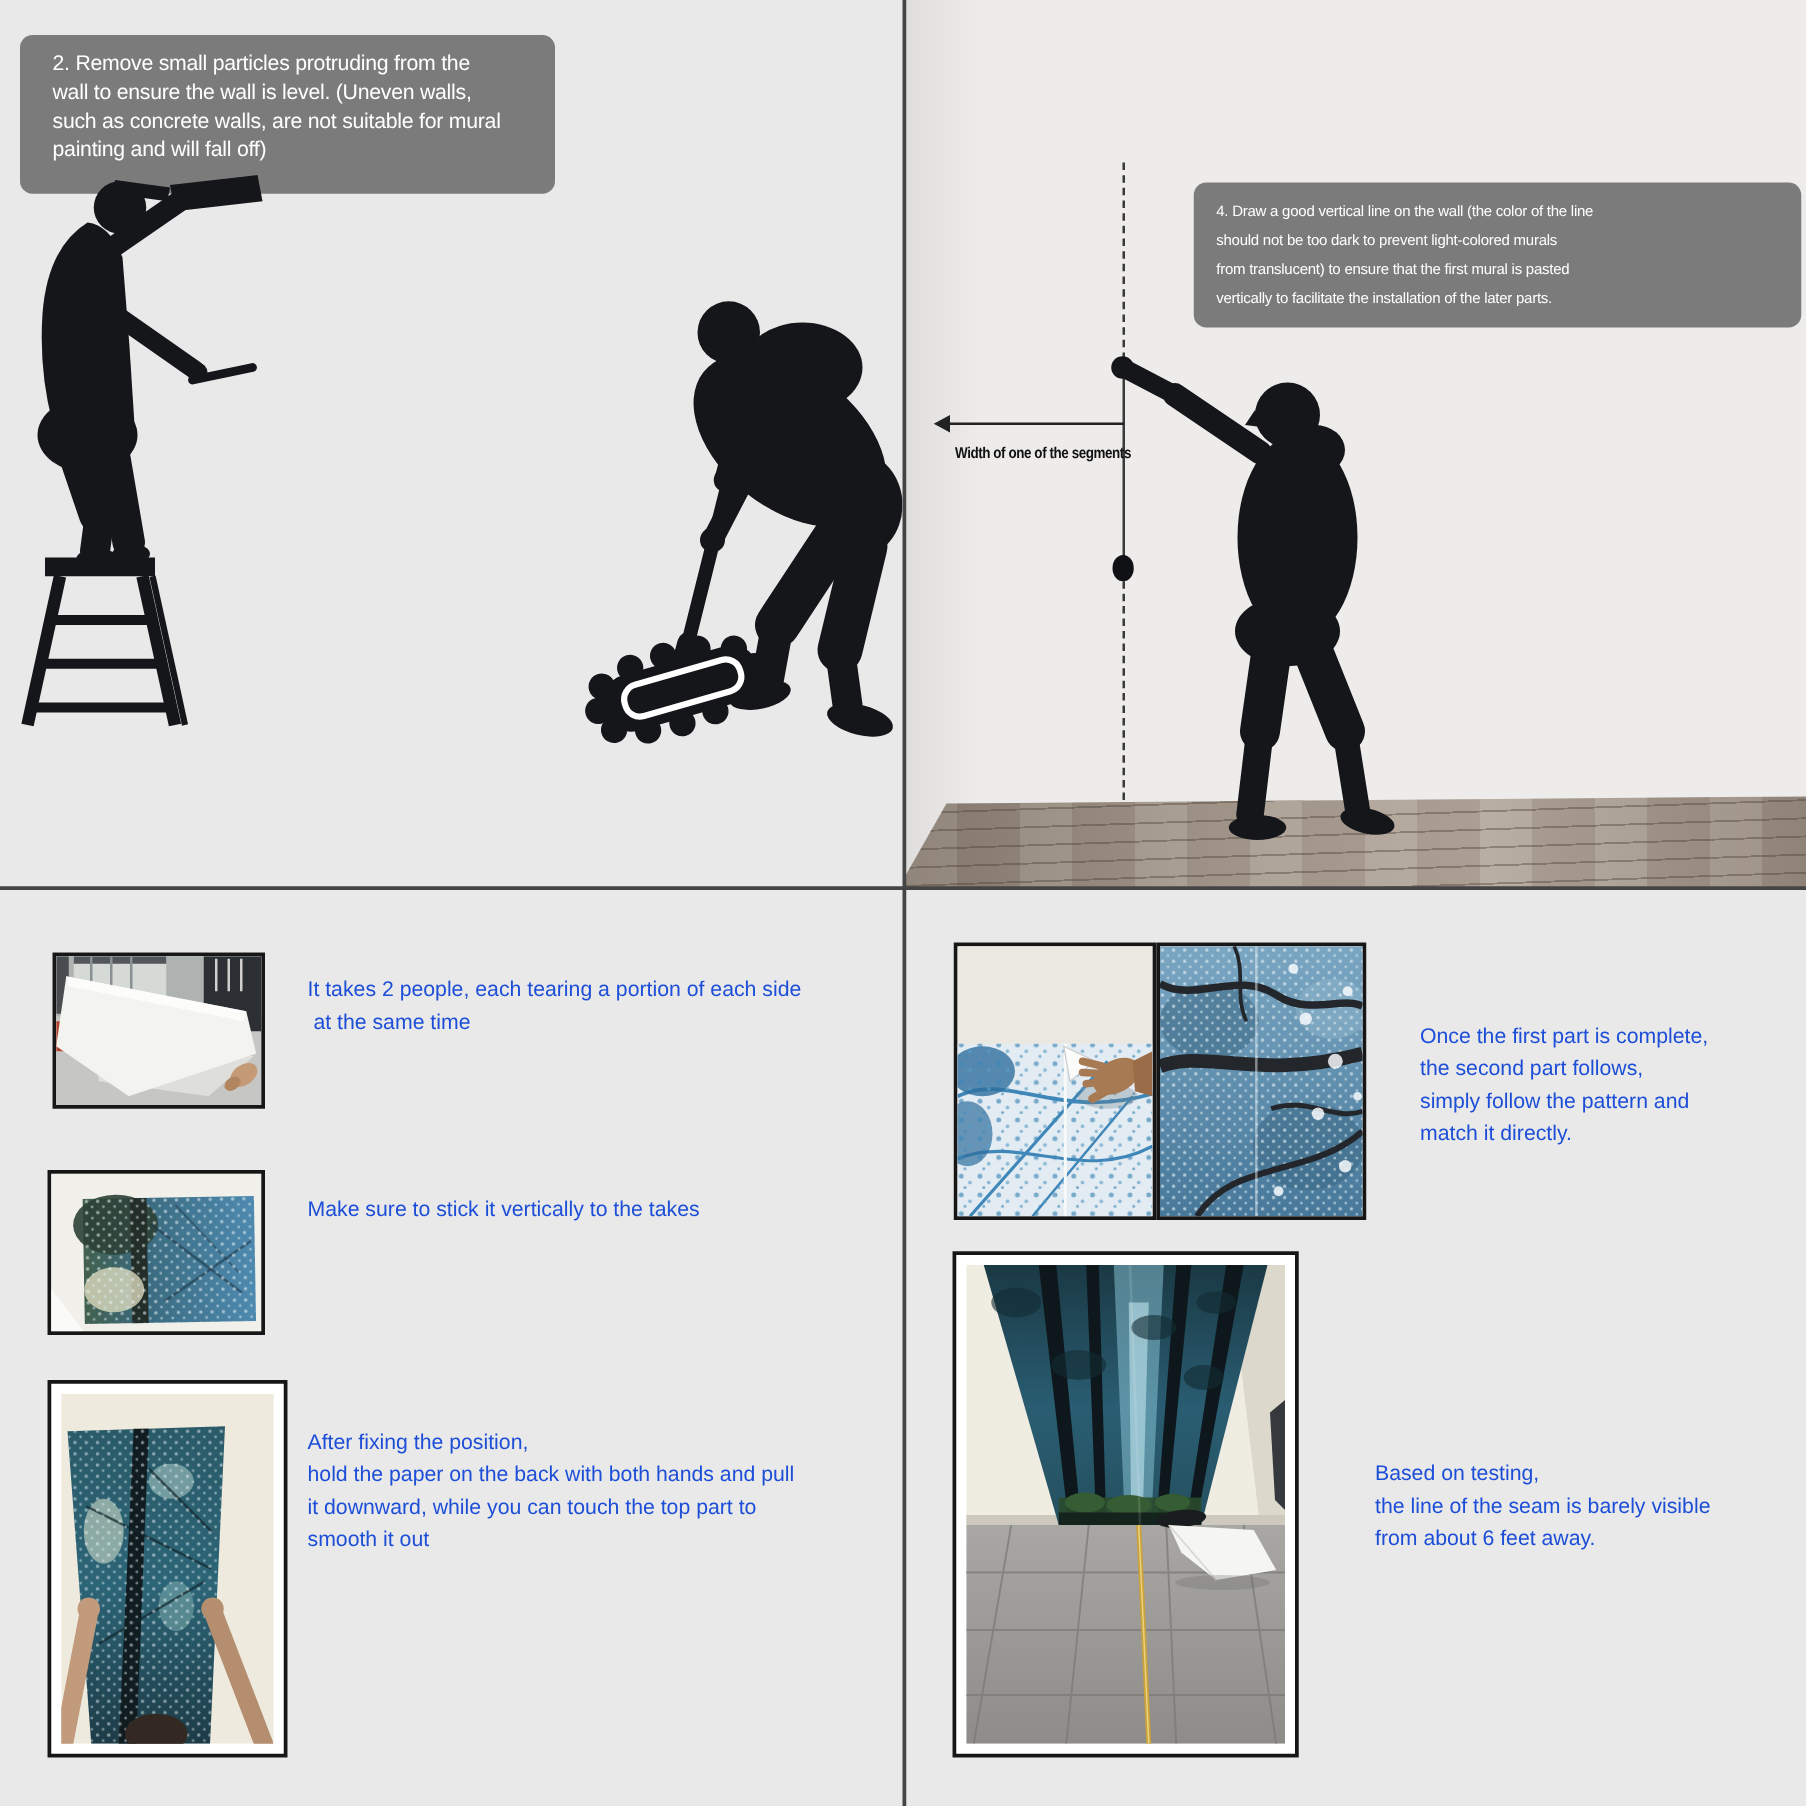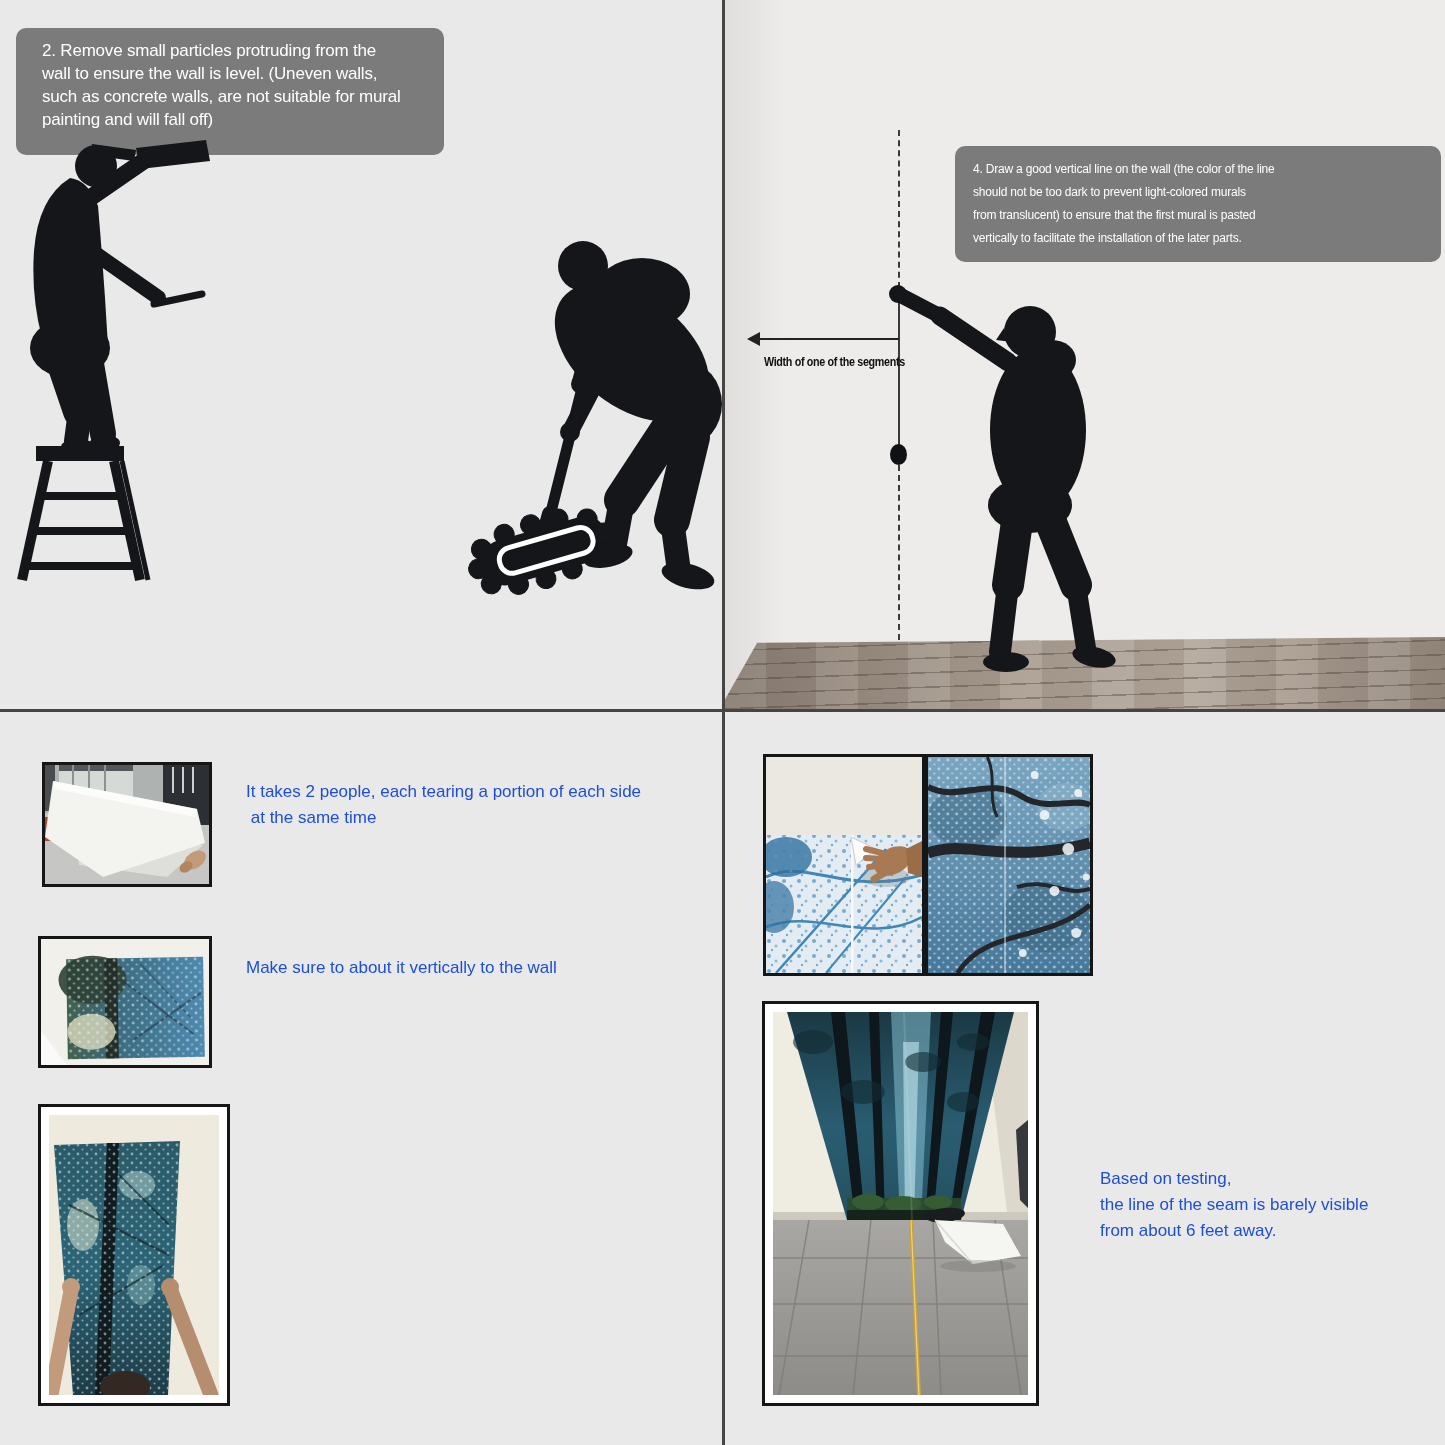--- a/index.html
+++ b/index.html
@@ -311,6 +311,10 @@
       <line x1="78" y1="0" x2="78" y2="216" stroke="#e8eef2" stroke-width="2" opacity=".5"></line>
     </svg>
   </div>
+  <div class="caption" style="left:1136px;top:816px">Once the first part is complete,
+the second part follows,
+simply follow the pattern and
+match it directly.</div>
 
   <div class="photo photo-matte" style="left:762px;top:1001px;width:277px;height:405px">
     <svg viewBox="0 0 255 383" preserveAspectRatio="none">

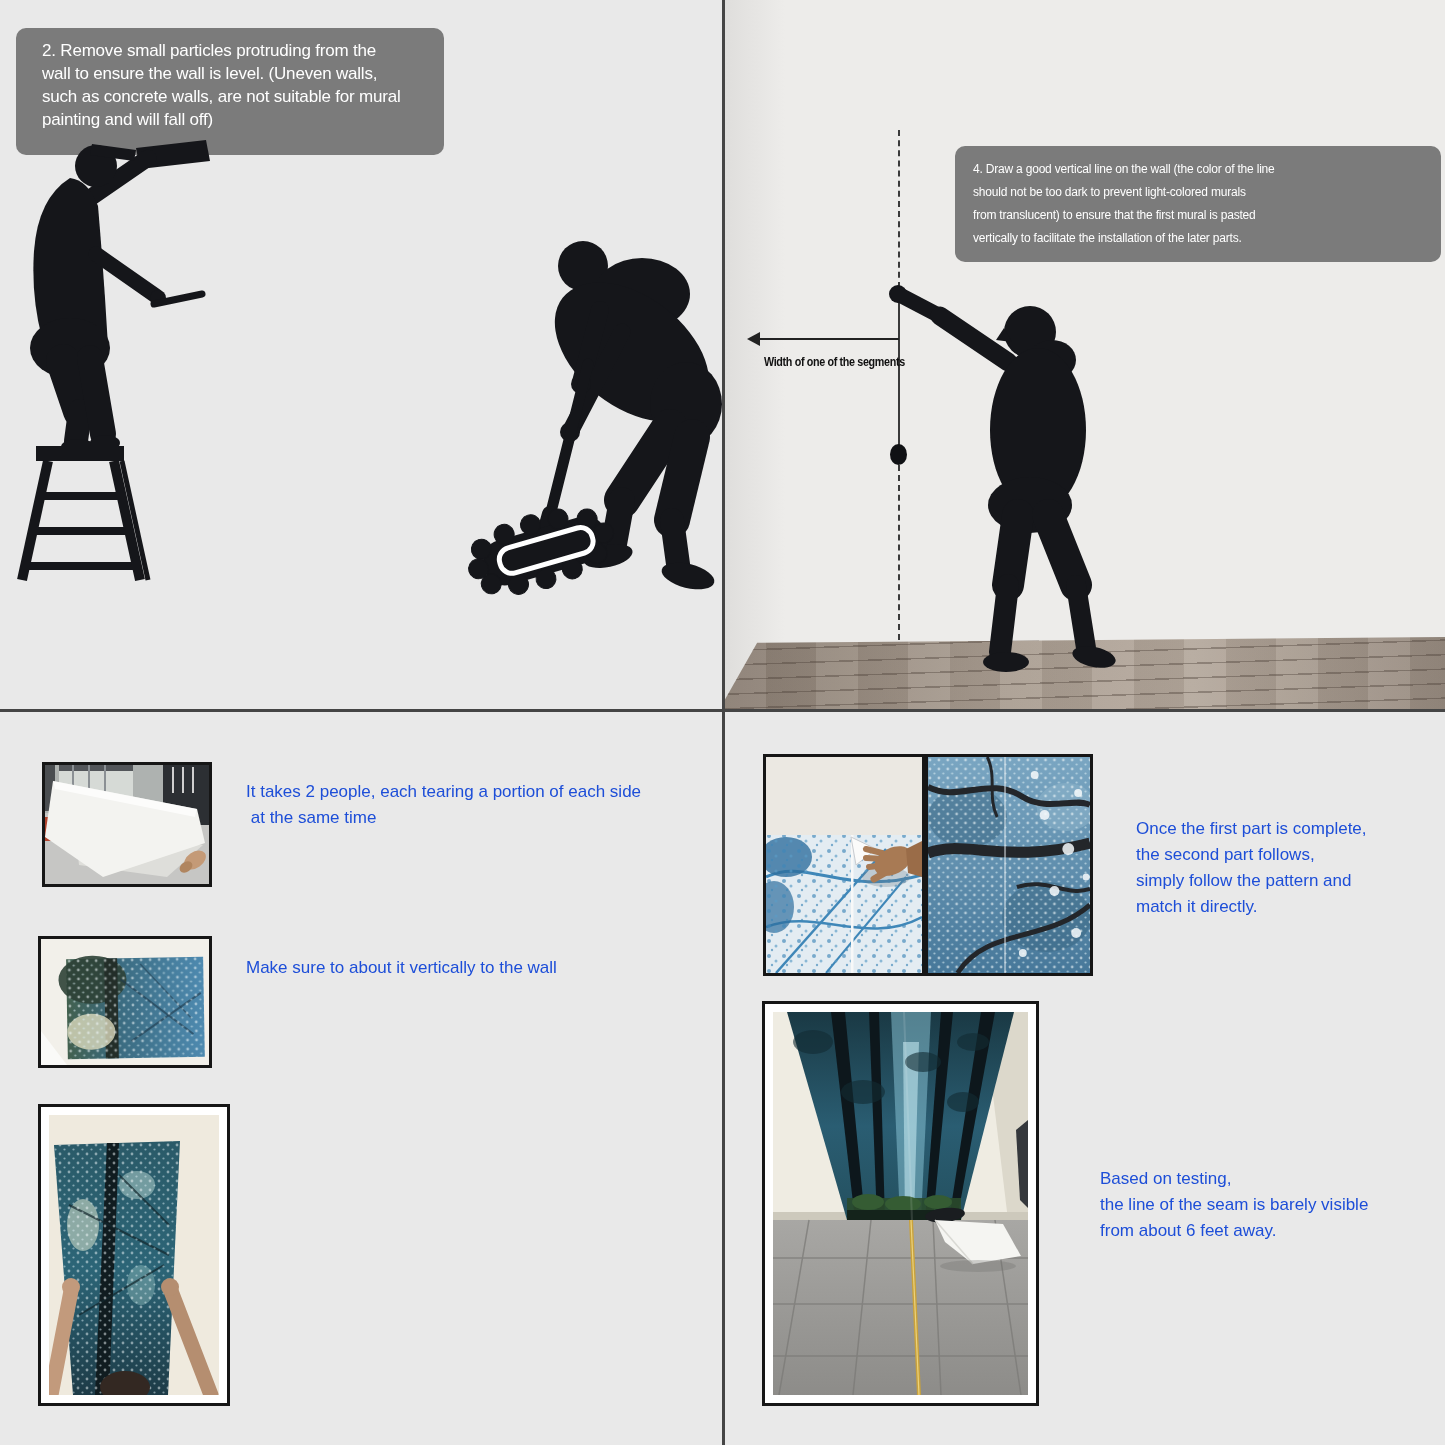--- a/index.html
+++ b/index.html
@@ -239,7 +239,7 @@
       </g>
     </svg>
   </div>
-  <div class="caption" style="left:246px;top:955px">Make sure to about it vertically to the wall</div>
+  <div class="caption" style="left:246px;top:955px">Make sure to stick it vertically to the takes</div>
 
   <div class="photo photo-matte" style="left:38px;top:1104px;width:192px;height:302px">
     <svg viewBox="0 0 170 280" preserveAspectRatio="none">

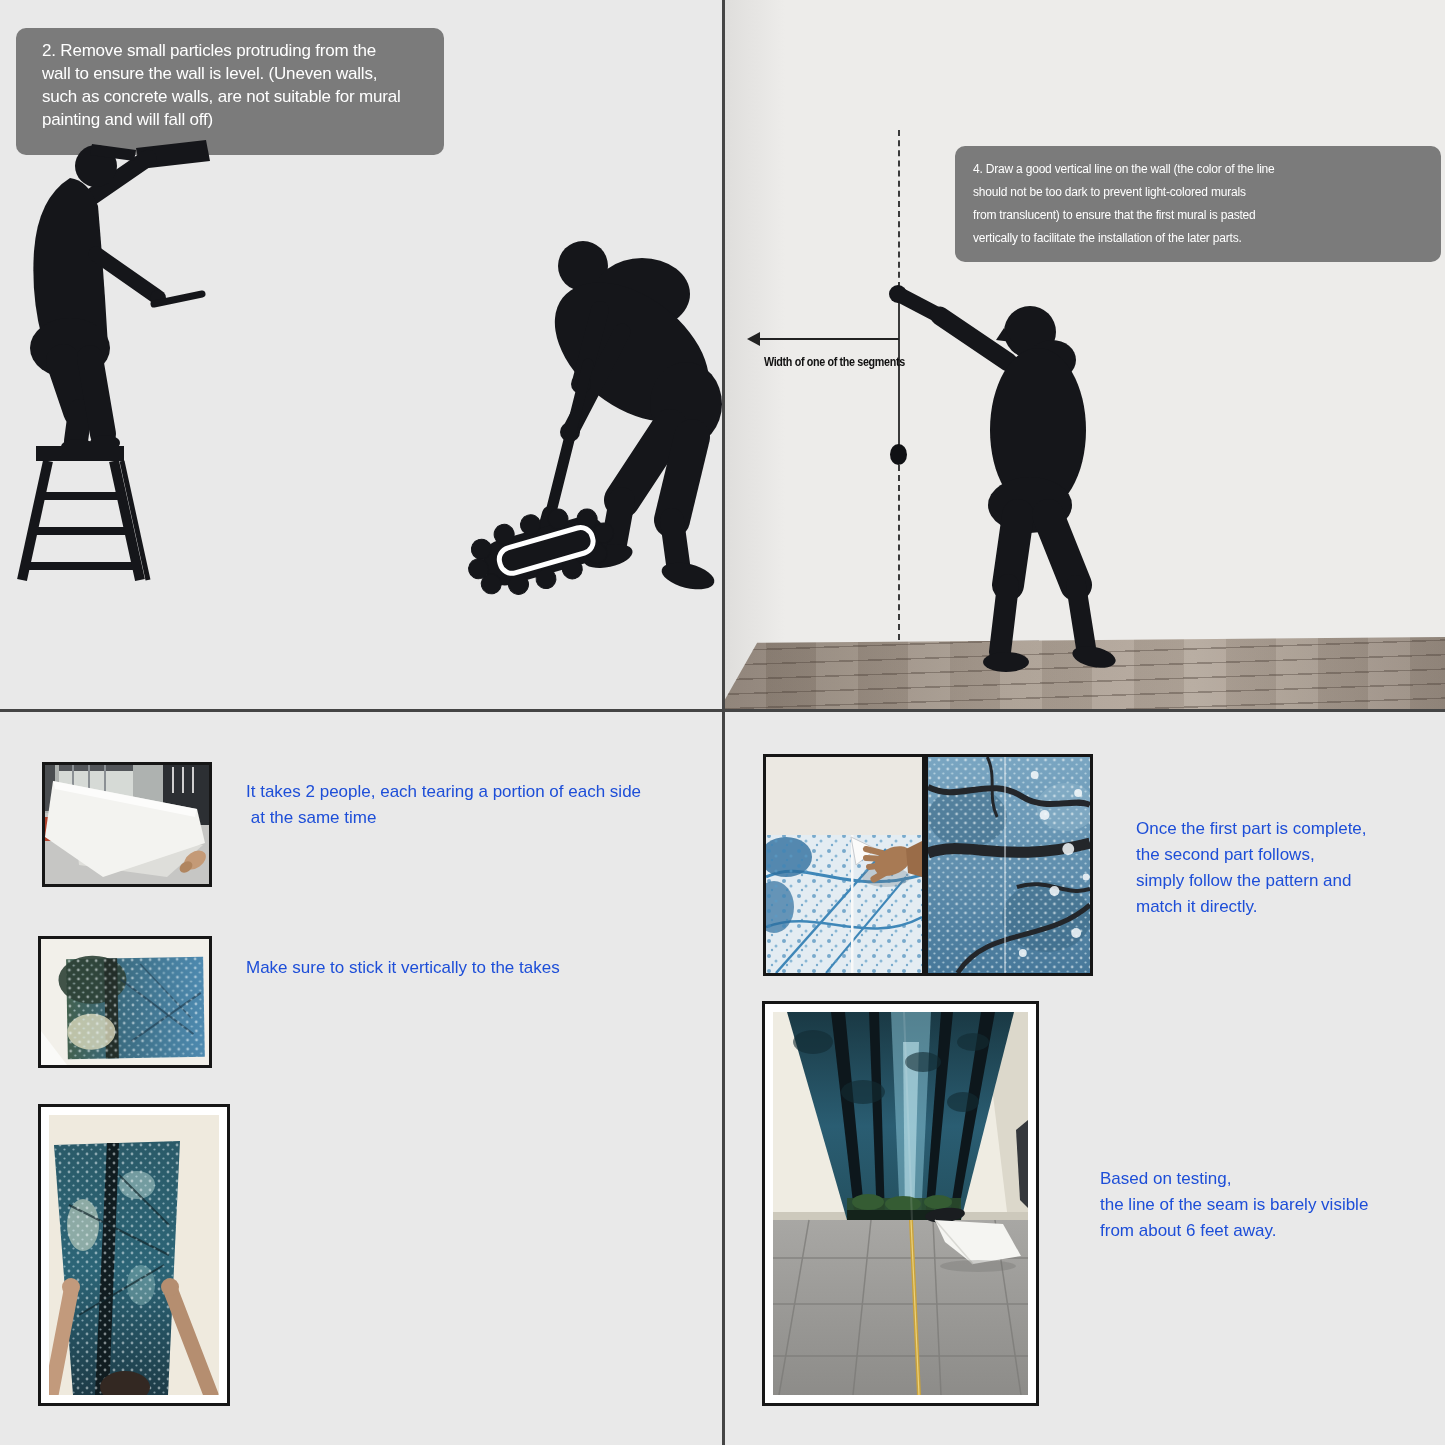--- a/index.html
+++ b/index.html
@@ -258,6 +258,10 @@
       <ellipse cx="76" cy="272" rx="25" ry="16" fill="#332822"></ellipse>
     </svg>
   </div>
+  <div class="caption" style="left:246px;top:1141px">After fixing the position,
+hold the paper on the back with both hands and pull
+it downward, while you can touch the top part to
+smooth it out</div>
 
   <div class="photo" style="left:763px;top:754px;width:162px;height:222px">
     <svg viewBox="0 0 156 216" preserveAspectRatio="none">

